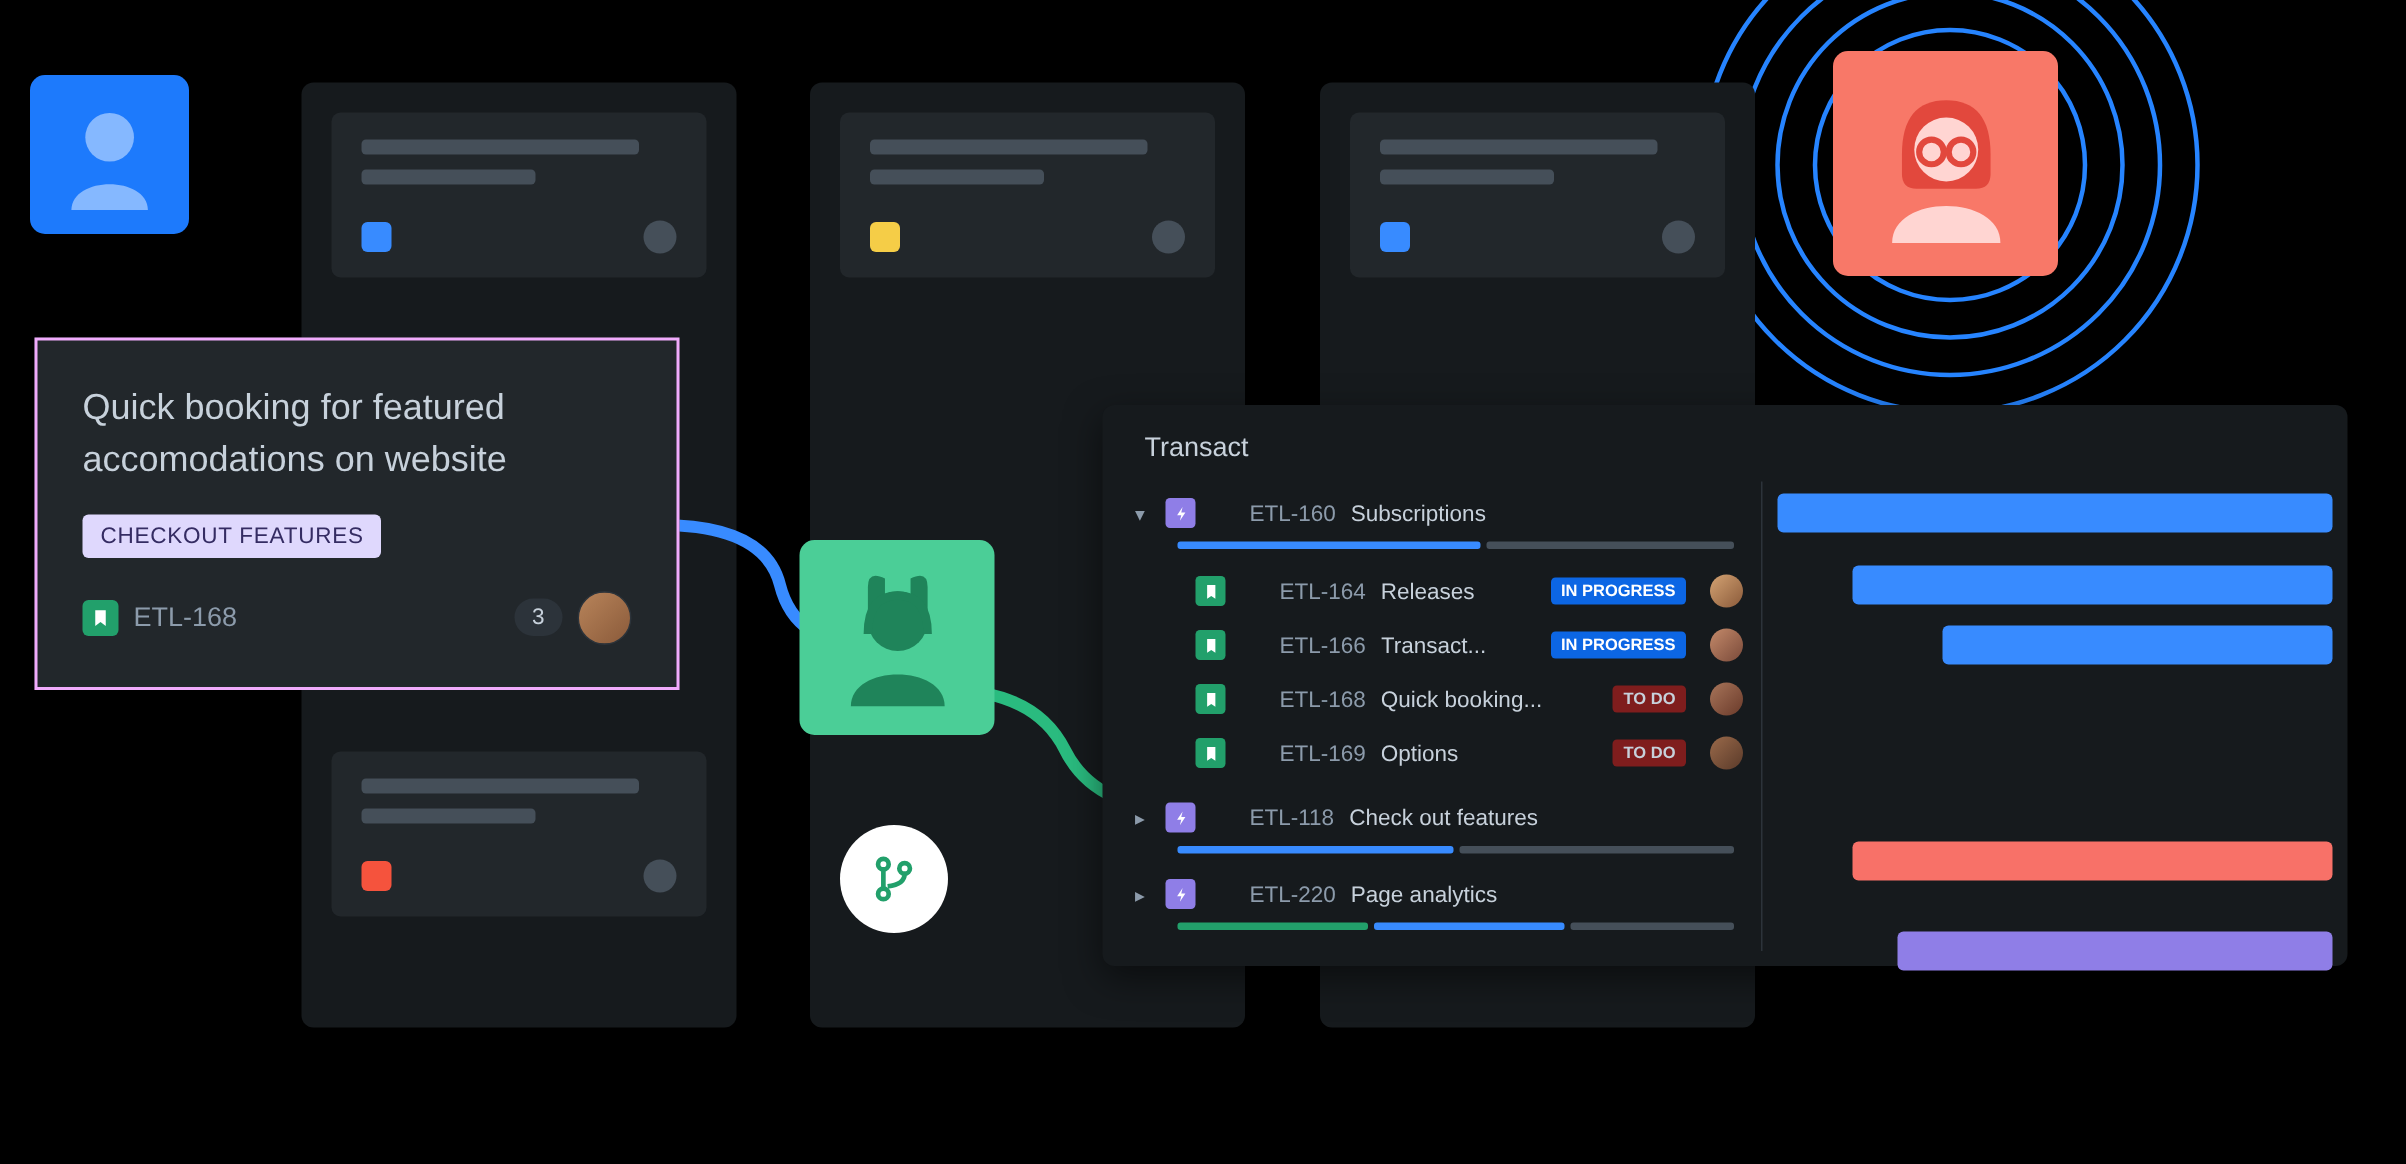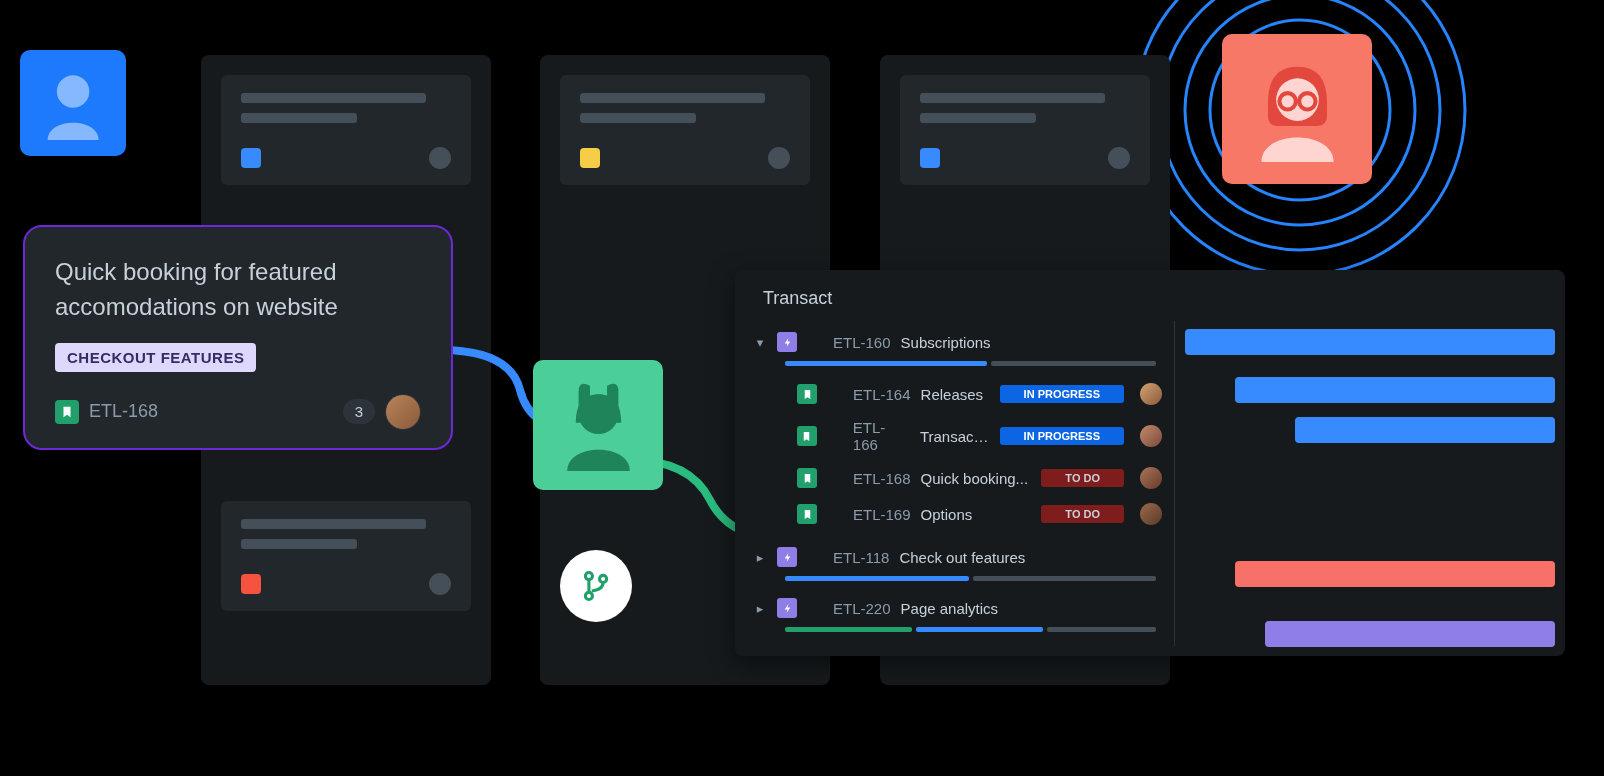--- a/index.html
+++ b/index.html
@@ -61,9 +61,9 @@
     left: 23px; top: 225px;
     width: 430px;
     background: #22272B;
-    border: 2px solid #6d28d9;
-    border-radius: 19px;
-    padding: 28px 30px 18px;
+    border: 2px solid #f0abfc;
+    border-radius: 0;
+    padding: 28px 30px 28px;
     z-index: 5;
   }
   .featured-card .title {

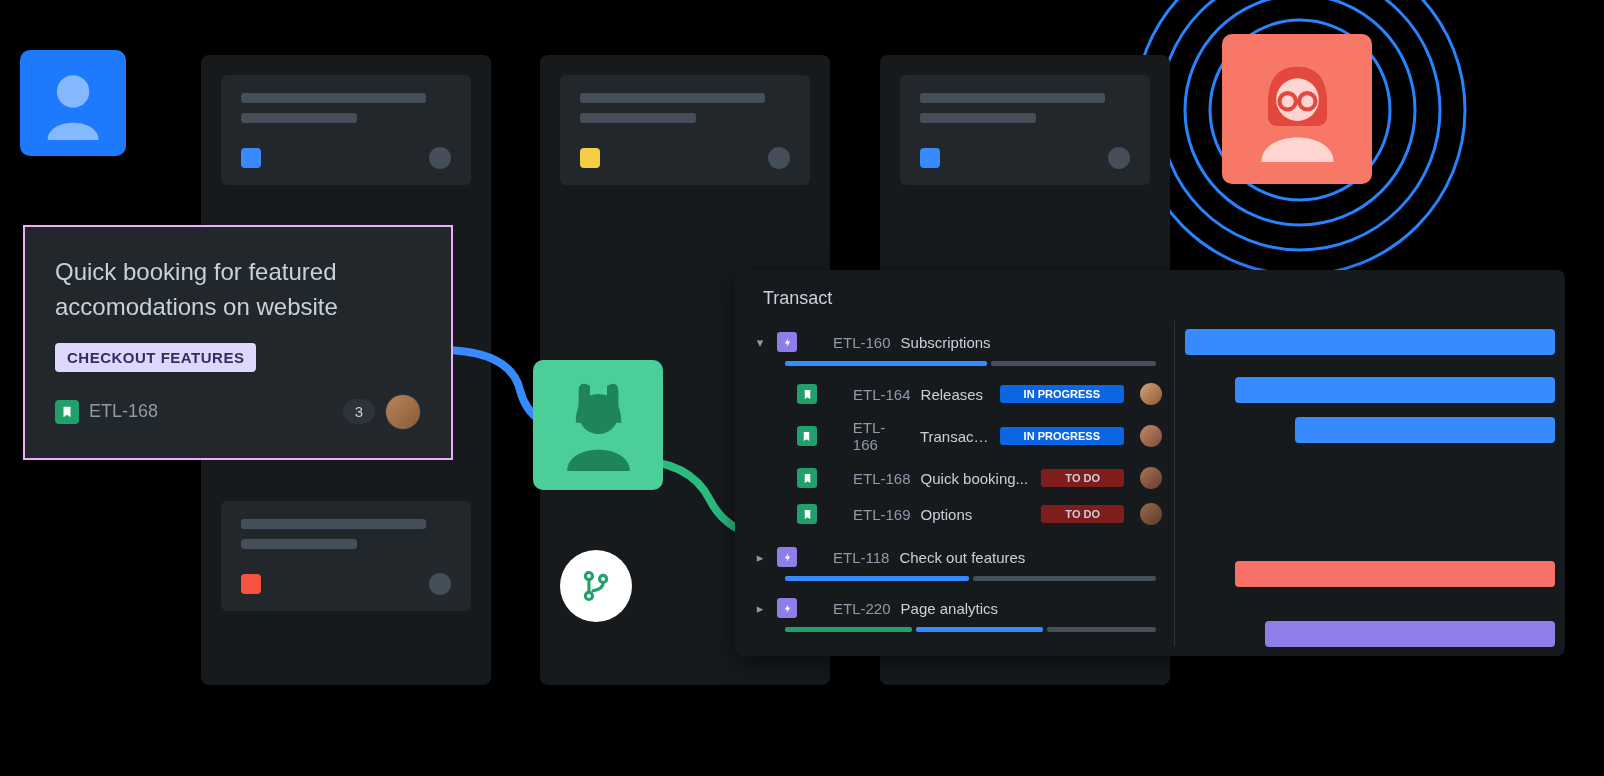--- a/index.html
+++ b/index.html
@@ -76,7 +76,7 @@
     display: inline-block;
     background: #DFD8FD;
     color: #352C63;
-    font-weight: 700;
+    font-weight: 400;
     font-size: 15px;
     letter-spacing: 0.5px;
     padding: 6px 12px;

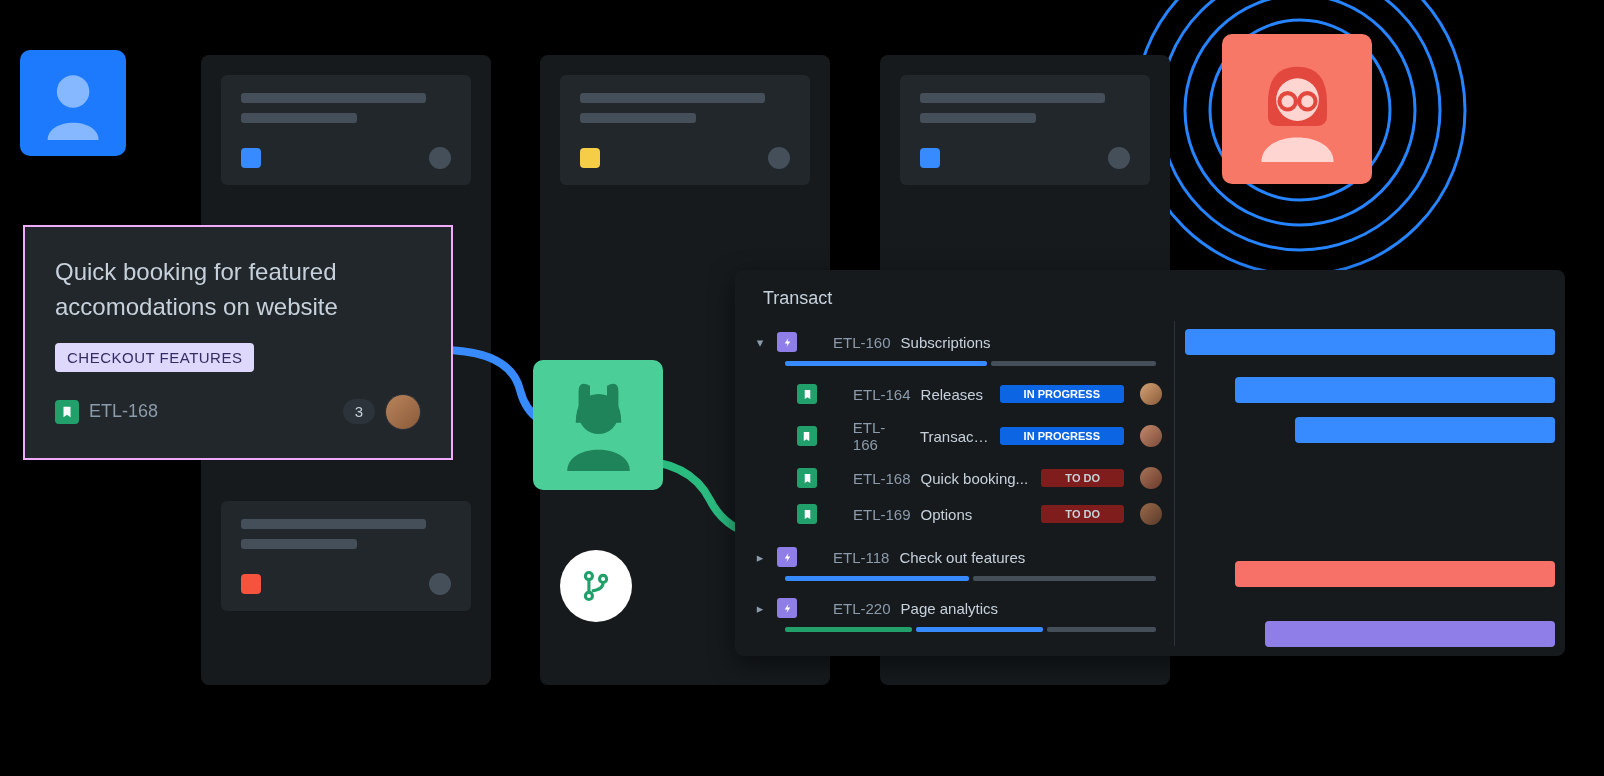--- a/index.html
+++ b/index.html
@@ -129,7 +129,7 @@
   .story-icon-s svg { width:11px; }
   .row-key { color:#8C9BAB; font-size:15px;margin-left:26px; }
   .row-name { color:#C7D1DB; font-size:15px; white-space:nowrap; overflow:hidden; text-overflow:ellipsis; max-width:120px; }
-  .status-badge { margin-left:auto; font-size:11px; font-weight:700; padding:3px 24px; border-radius:3px; white-space:nowrap; }
+  .status-badge { margin-left:auto; font-size:11px; font-weight:700; padding:3px 7px; border-radius:3px; white-space:nowrap; }
   .status-inprogress { background:#0C66E4; color:#fff; }
   .status-todo { background:#7f1d1d; color:#C7D1DB; }
   .row-avatar { width:22px; height:22px; border-radius:50%; background:#6a4a3a; margin-left:6px; flex-shrink:0; }

